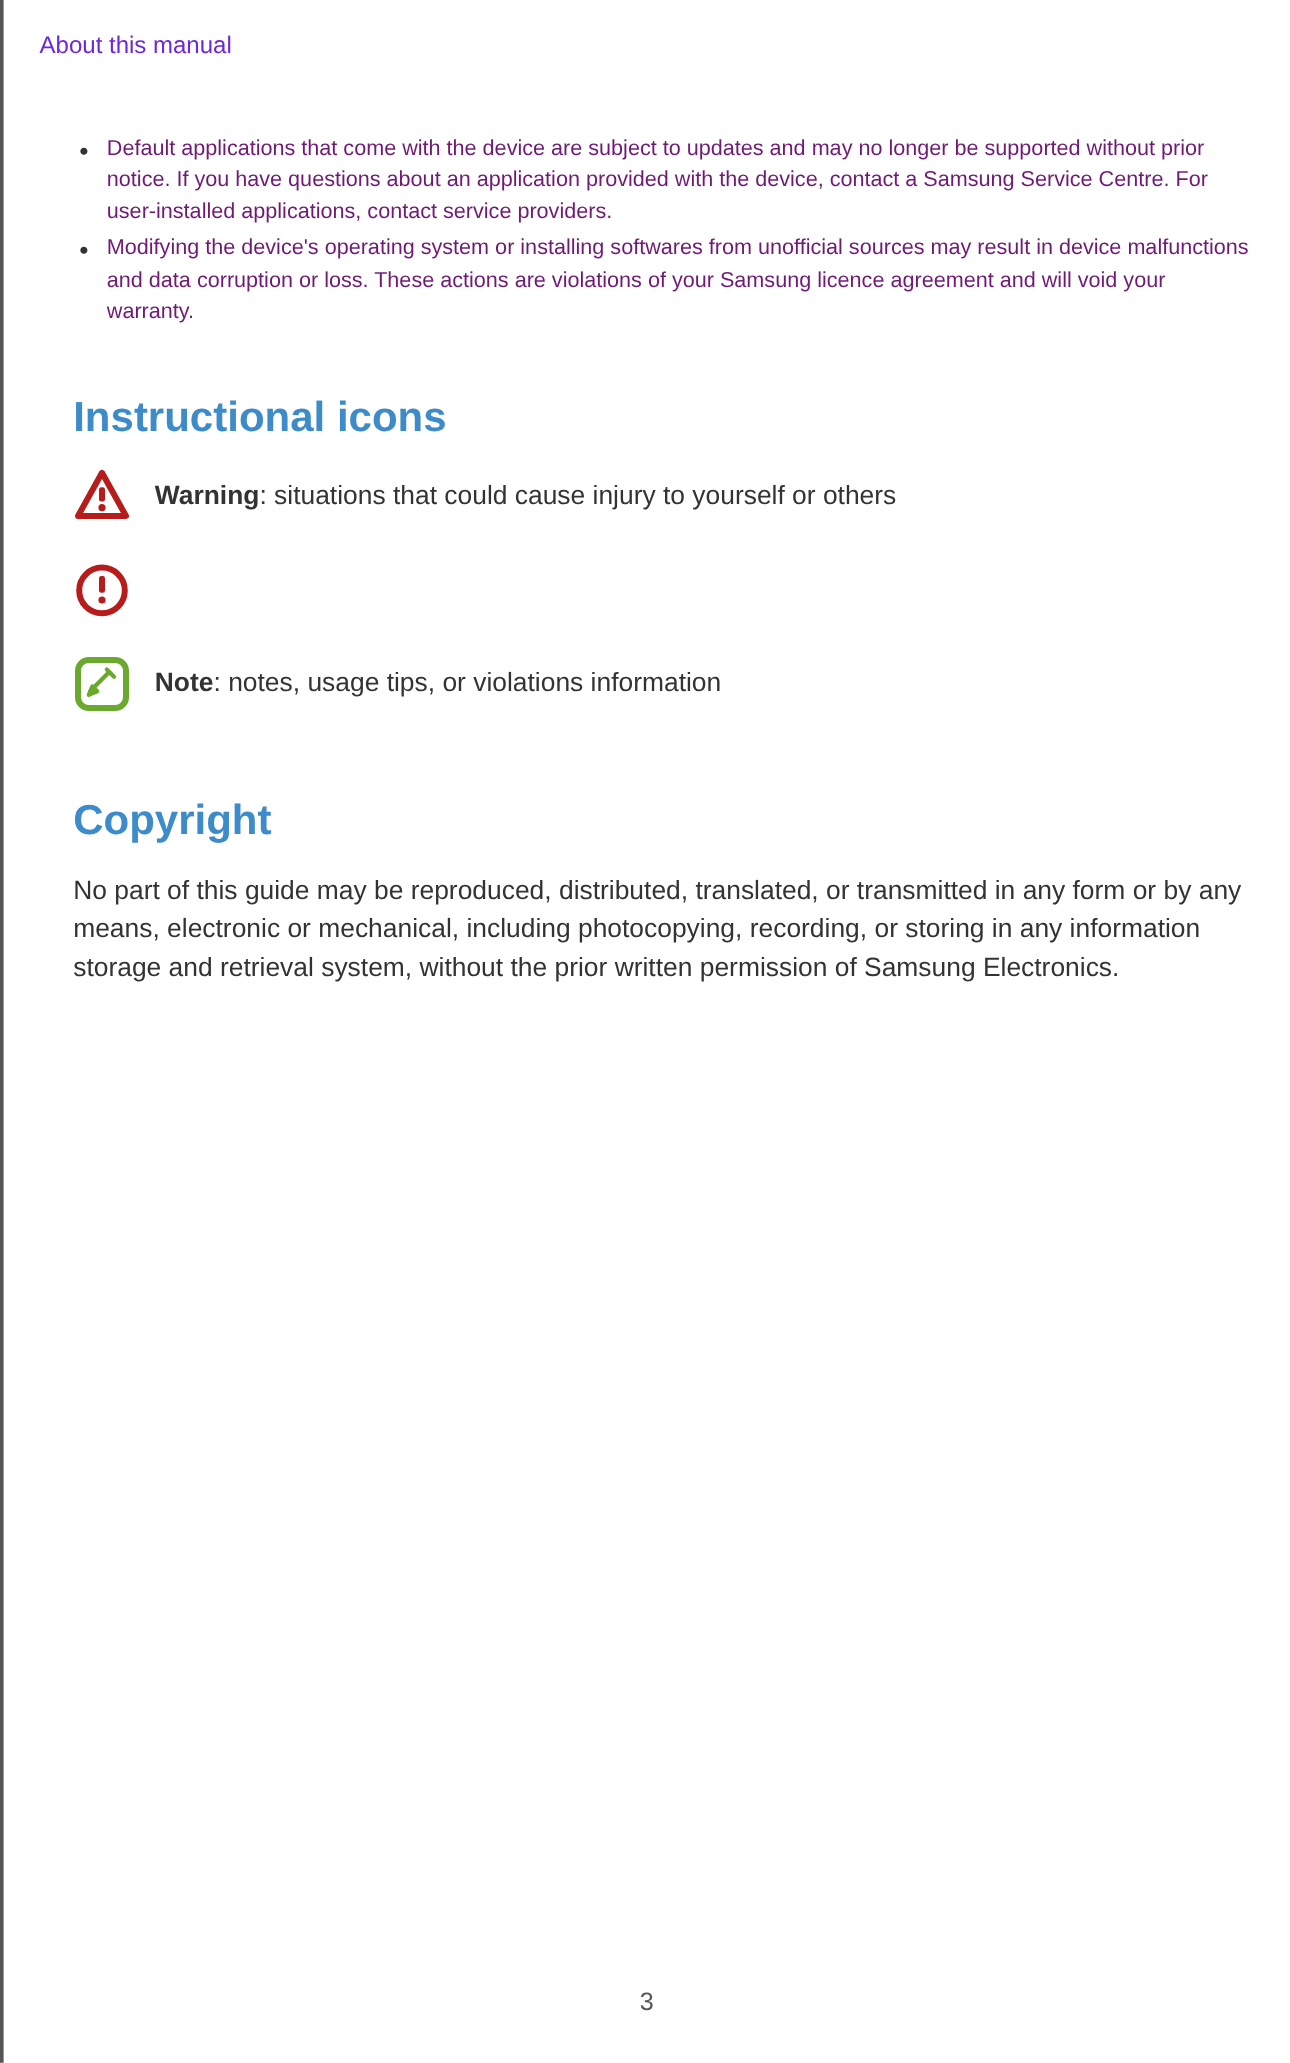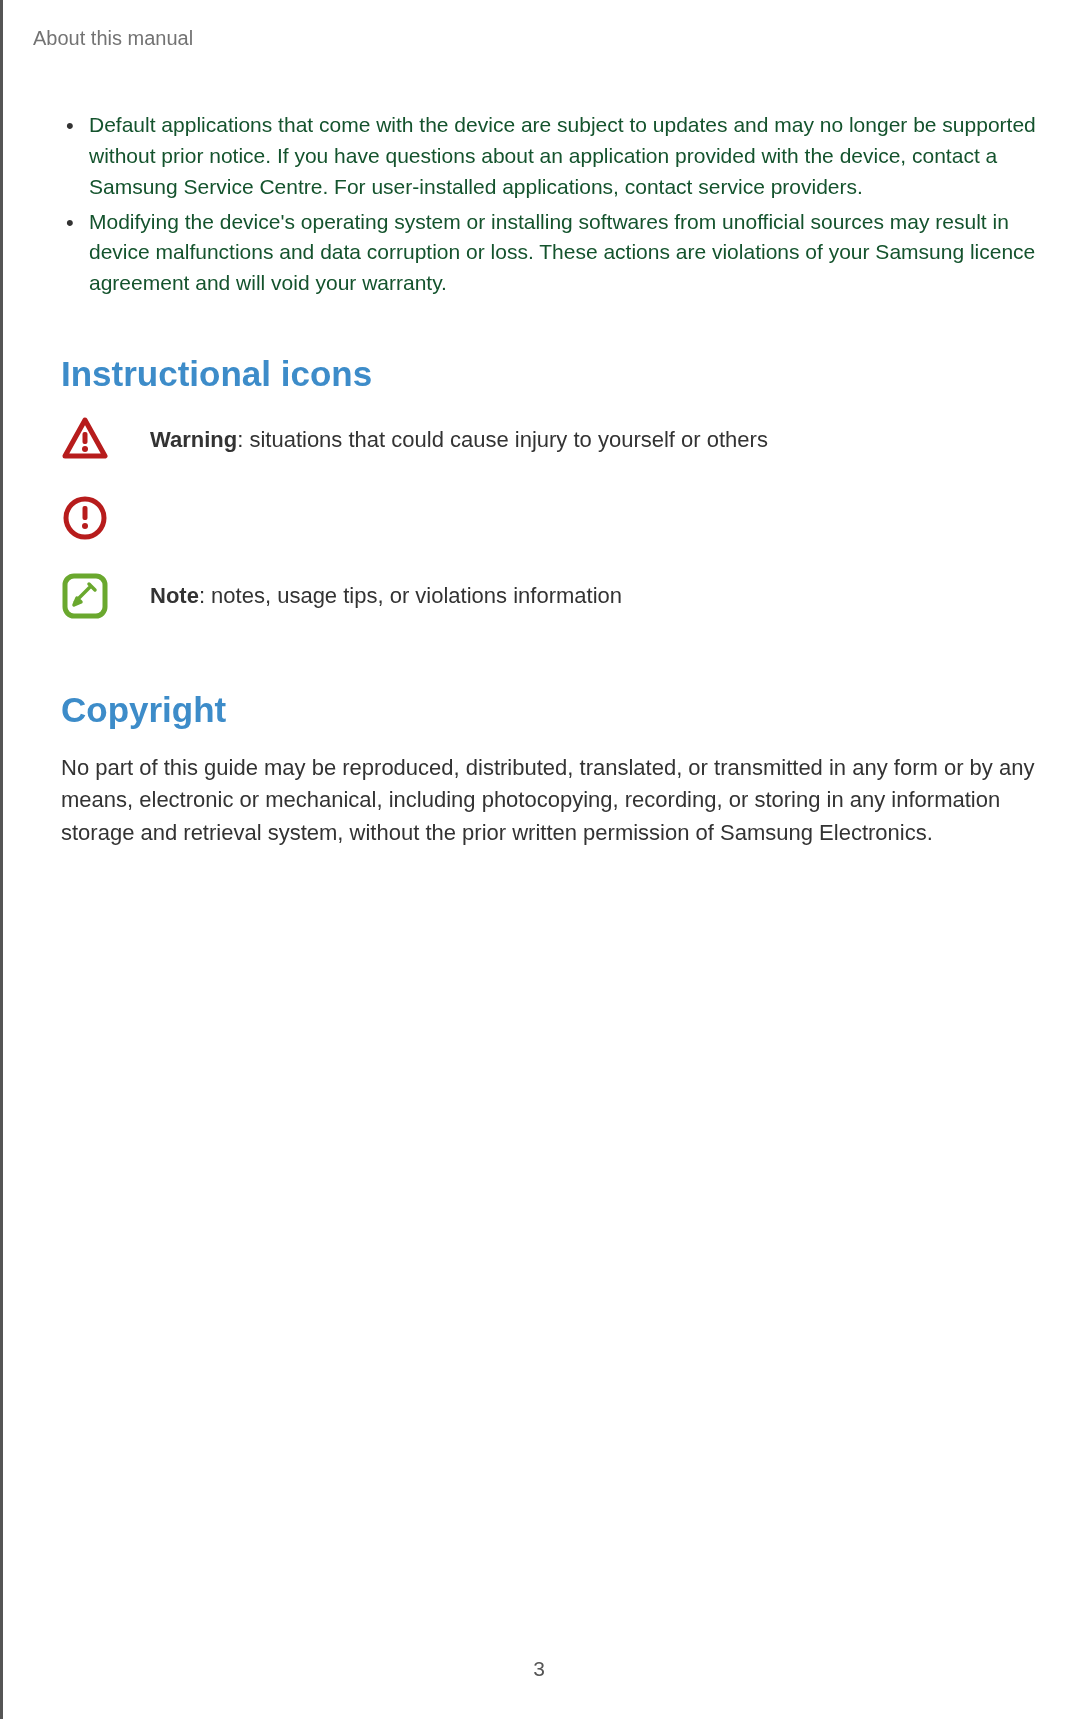--- a/index.html
+++ b/index.html
@@ -20,7 +20,7 @@
       padding: 27px 0 0 30px;
       font-size: 20px;
       font-weight: 400;
-      color: #737373;
+      color: #6d28d9;
     }
     .content {
       padding: 60px 30px 0 58px;

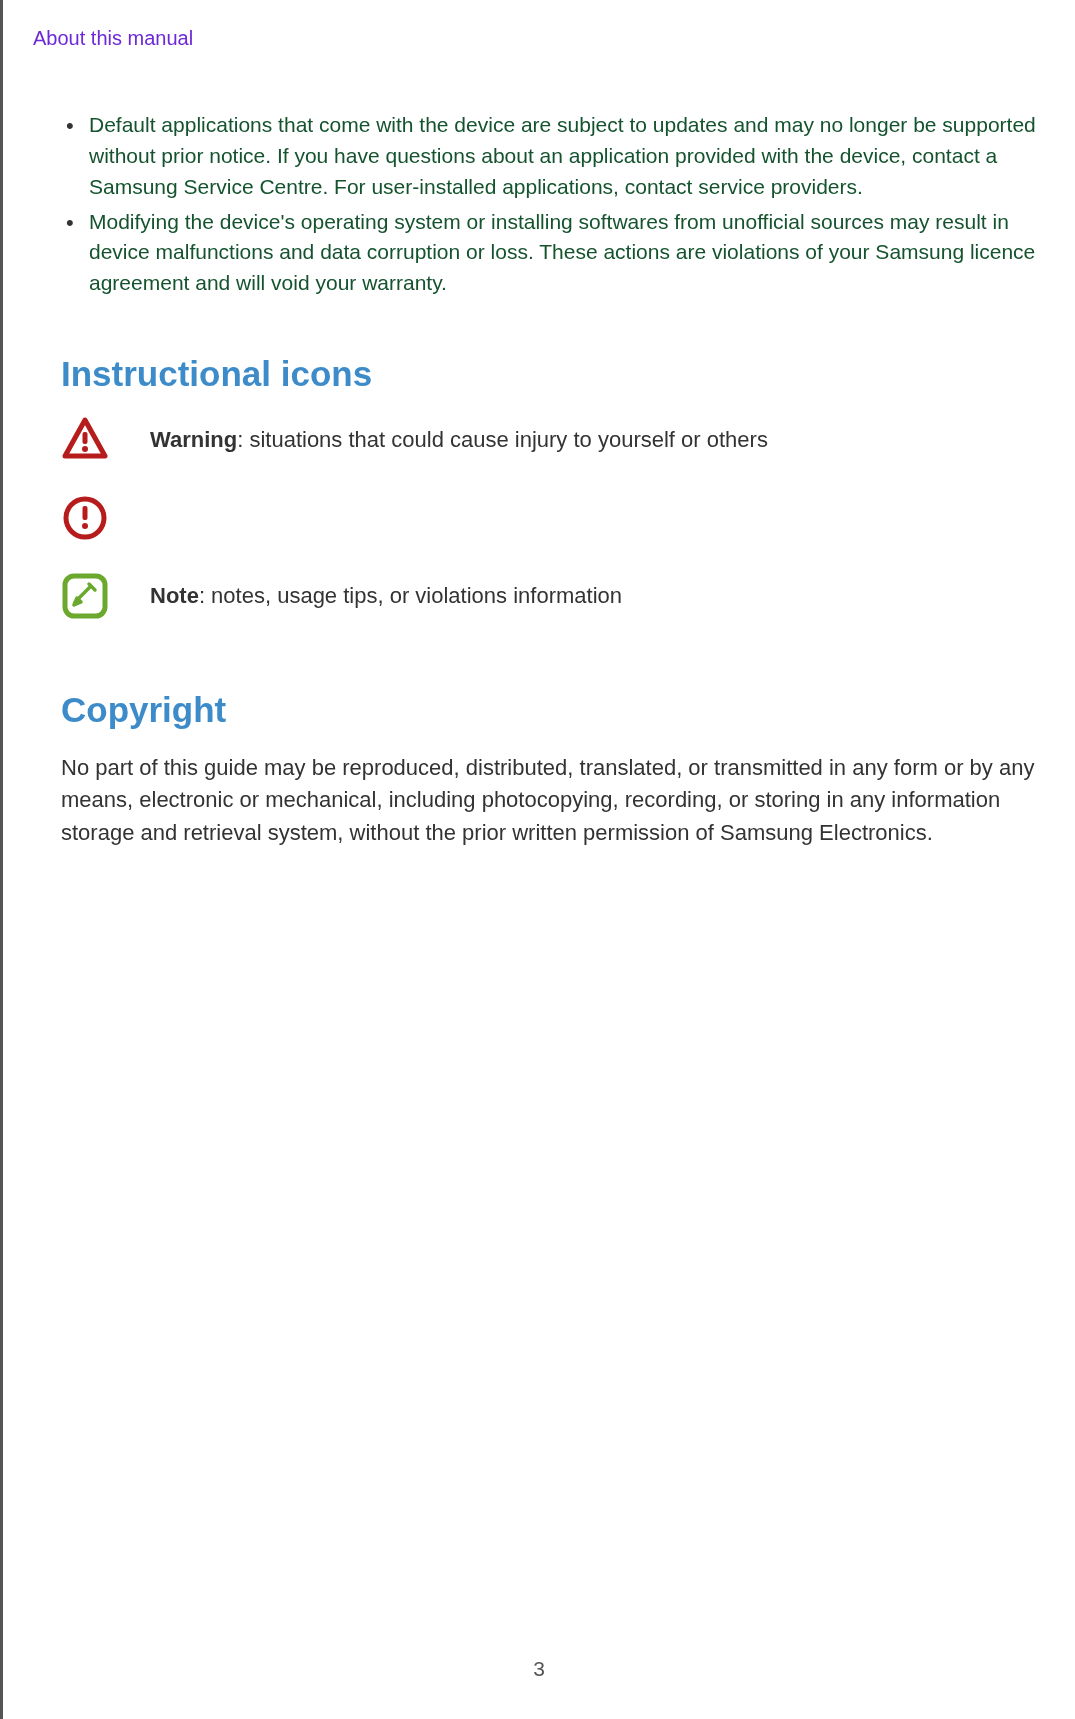--- a/index.html
+++ b/index.html
@@ -32,9 +32,9 @@
     .bullet-list li {
       position: relative;
       padding-left: 28px;
-      font-size: 21px;
+      font-size: 18px;
       line-height: 1.47;
-      color: #14532d;
+      color: #701a75;
       margin-bottom: 4px;
     }
     .bullet-list li::before {

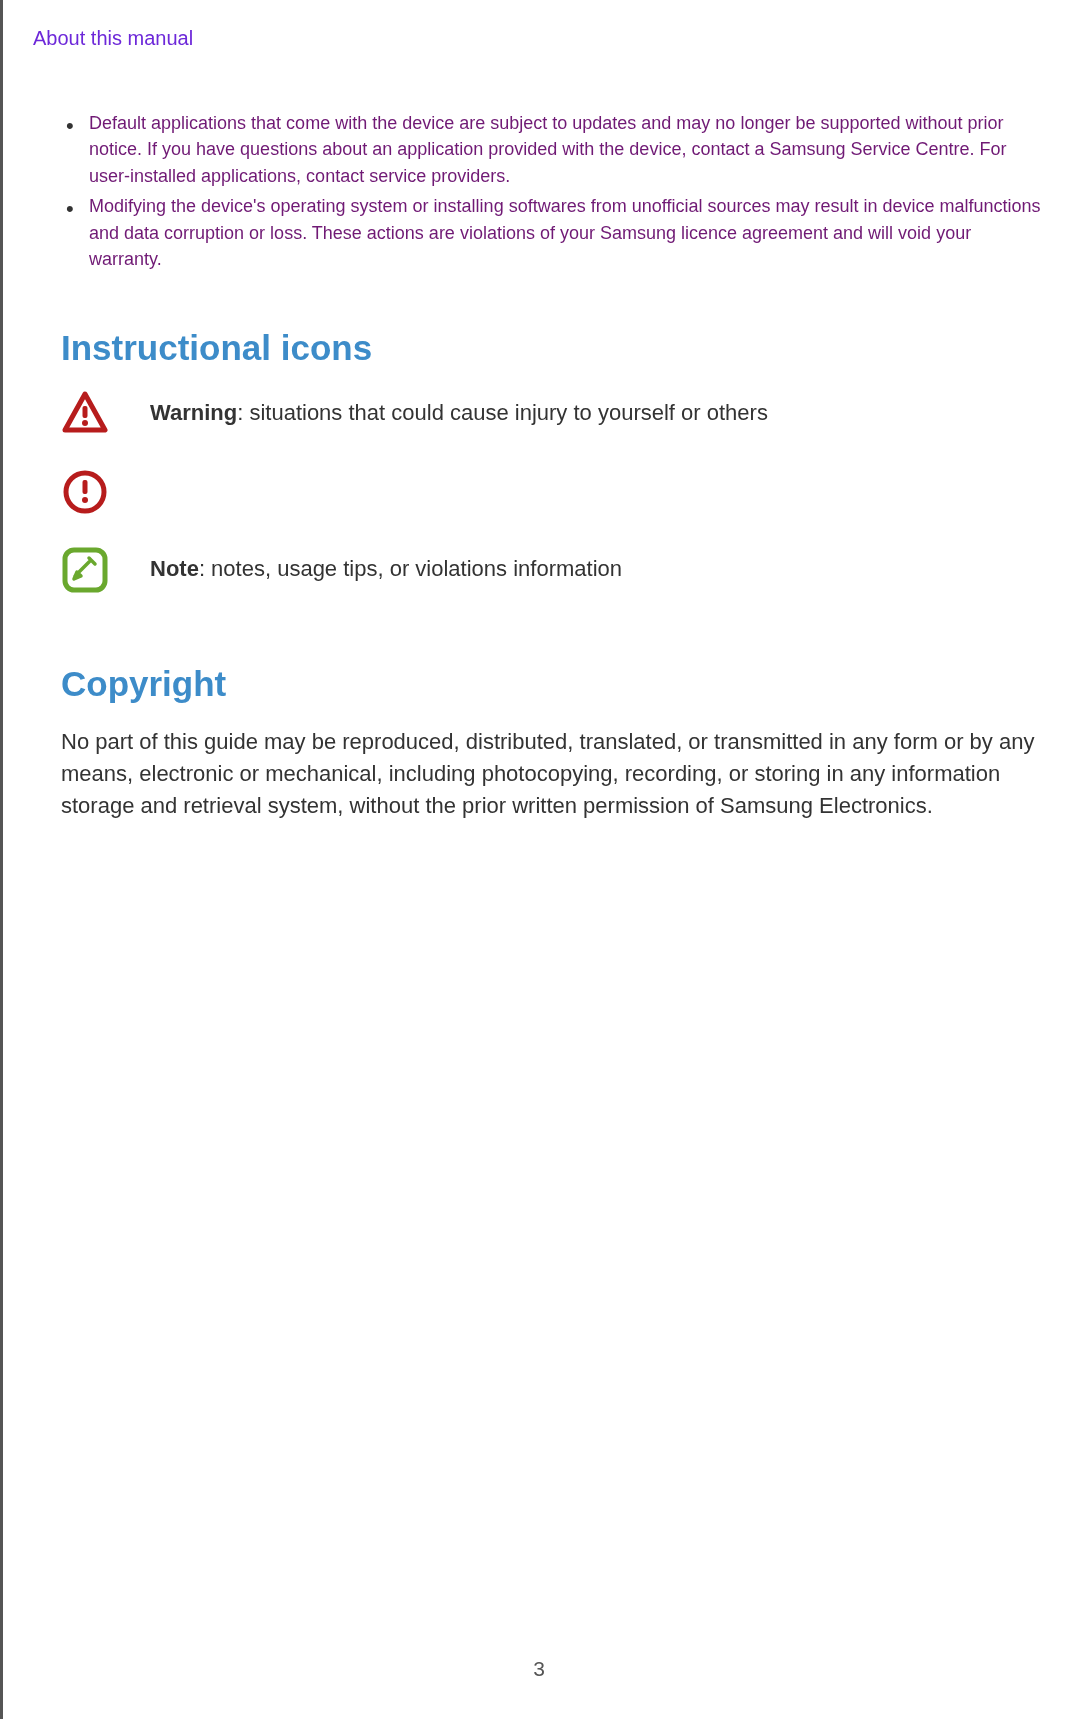--- a/index.html
+++ b/index.html
@@ -56,7 +56,6 @@
       display: flex;
       align-items: center;
       margin-bottom: 30px;
-      gap: 21px;
     }
     .icon-box {
       width: 48px;

